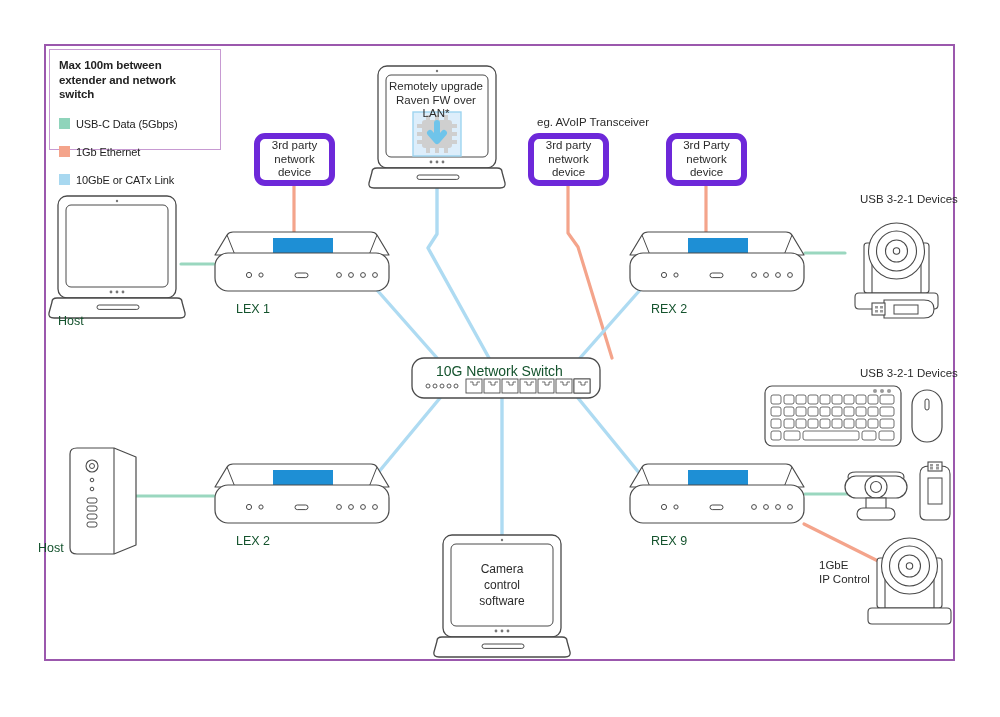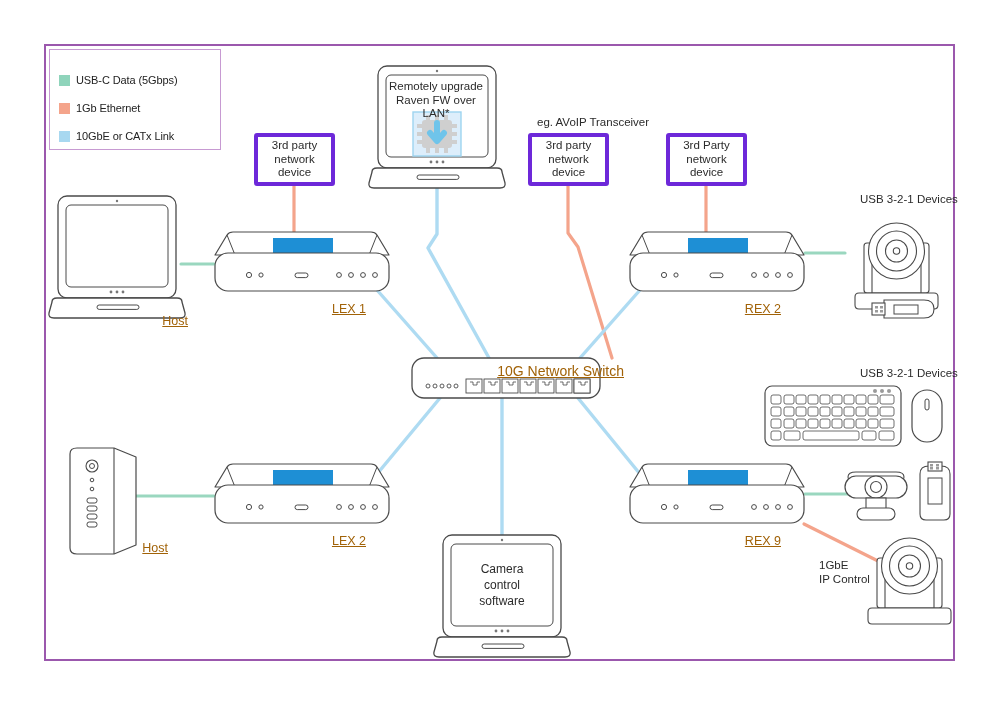--- a/index.html
+++ b/index.html
@@ -276,6 +276,7 @@
   </svg>
 
   <div id="legend">
+    <div class="ttl">Max 100m between extender and network switch</div>
     <ul>
       <li>
         <span class="sw" style="background:#8fd4bb"></span>

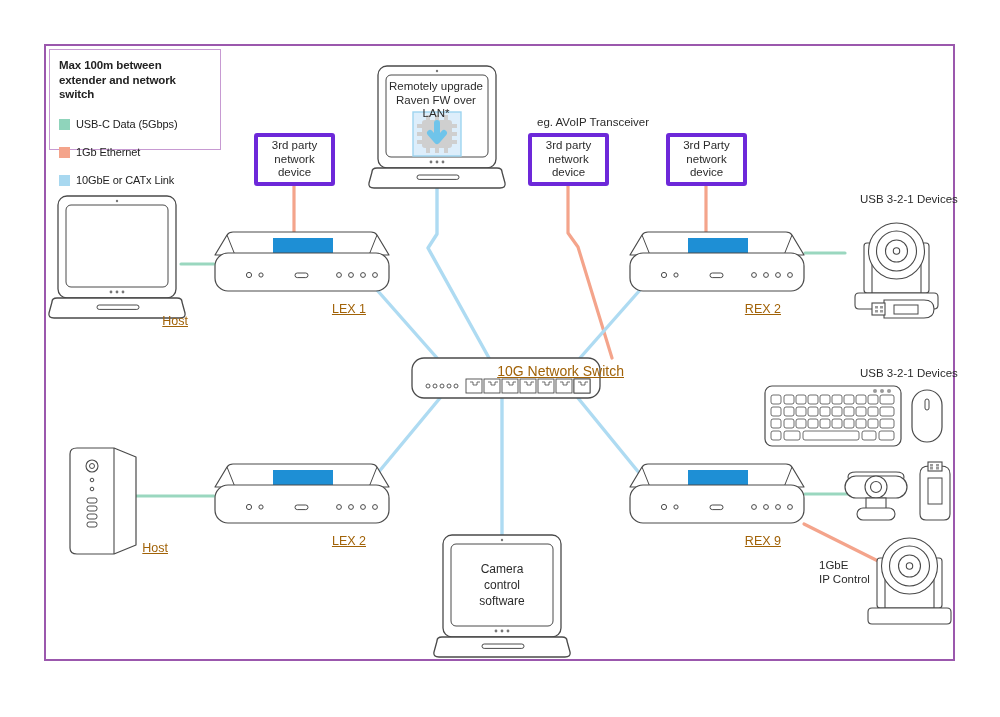--- a/index.html
+++ b/index.html
@@ -15,7 +15,7 @@
   #legend{position:absolute;left:49px;top:49px;width:172px;height:101px;border:1px solid #c79ad2;background:#fff;z-index:4;box-sizing:border-box;padding:8px 9px 0 9px;}
   #legend .ttl{font-size:11.5px;font-weight:bold;color:#222;line-height:1.28;letter-spacing:-0.1px;}
   #legend ul{list-style:none;margin:7px 0 0 0;padding:0;}
-  #legend li{display:flex;align-items:center;margin-bottom:2px;font-size:11px;color:#222;letter-spacing:-0.1px;margin-top:16px;}
+  #legend li{display:flex;margin-bottom:2px;font-size:11px;color:#222;letter-spacing:-0.1px;margin-top:16px;}
   #legend .sw{width:11px;height:11px;margin-right:6px;flex:none;}
   
   .callout{position:absolute;z-index:3;border:4px solid #6d28d9;border-radius:3px;background:#fff;

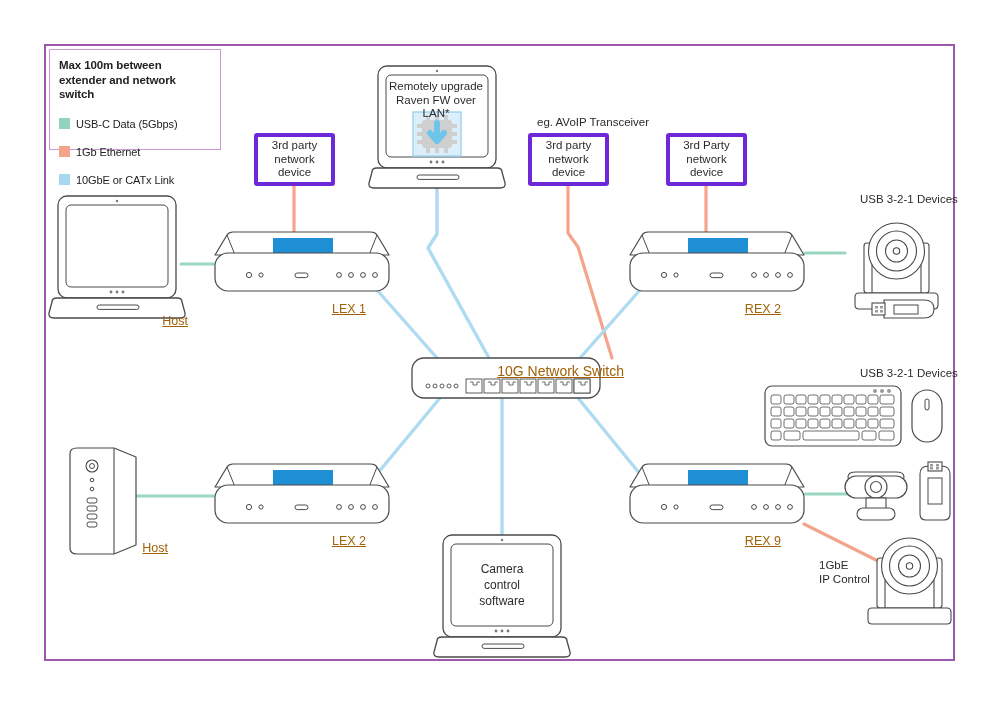--- a/index.html
+++ b/index.html
@@ -18,7 +18,7 @@
   #legend li{display:flex;margin-bottom:2px;font-size:11px;color:#222;letter-spacing:-0.1px;margin-top:16px;}
   #legend .sw{width:11px;height:11px;margin-right:6px;flex:none;}
   
-  .callout{position:absolute;z-index:3;border:4px solid #6d28d9;border-radius:3px;background:#fff;
+  .callout{position:absolute;z-index:3;border:6px solid #6d28d9;border-radius:11px;background:#fff;
            display:flex;align-items:center;justify-content:center;text-align:center;
            font-size:11.5px;color:#2b2b2b;line-height:1.2;box-sizing:border-box;}
   .devname{position:absolute;z-index:3;font-size:12.5px;color:#a16207;text-align:right;text-decoration:underline;}

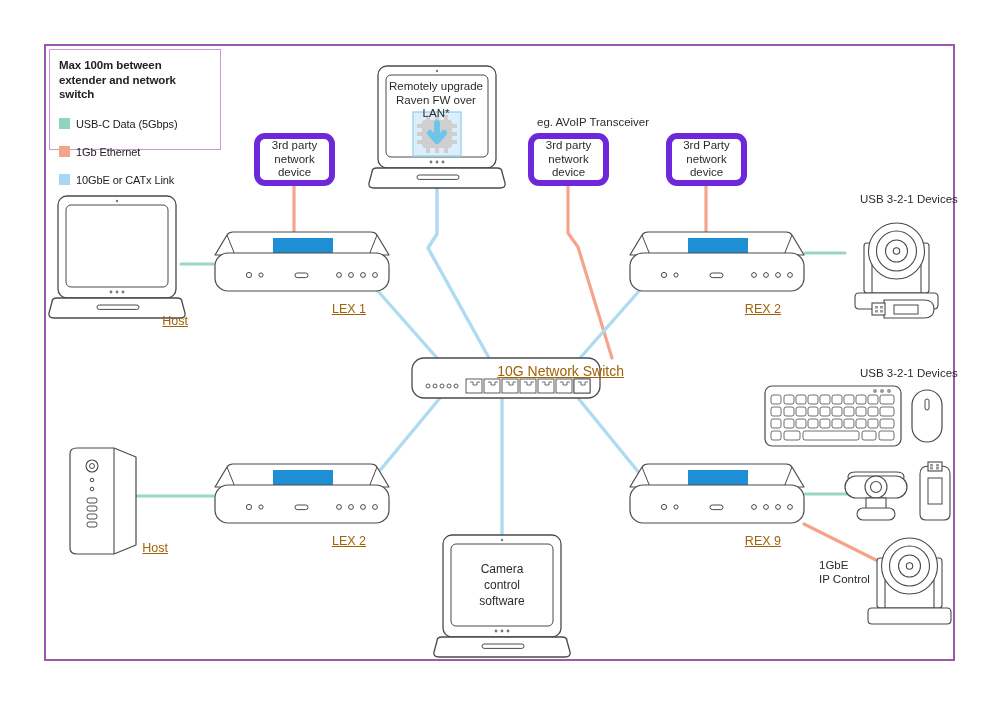--- a/index.html
+++ b/index.html
@@ -21,7 +21,7 @@
   .callout{position:absolute;z-index:3;border:6px solid #6d28d9;border-radius:11px;background:#fff;
            display:flex;align-items:center;justify-content:center;text-align:center;
            font-size:11.5px;color:#2b2b2b;line-height:1.2;box-sizing:border-box;}
-  .devname{position:absolute;z-index:3;font-size:12.5px;color:#a16207;text-align:right;text-decoration:underline;}
+  .devname{position:absolute;z-index:3;font-size:12.5px;color:#14532d;text-align:left;}
   .note{position:absolute;z-index:3;font-size:11.5px;color:#2b2b2b;line-height:1.25;margin-left:22px;}
 </style>
 </head>

